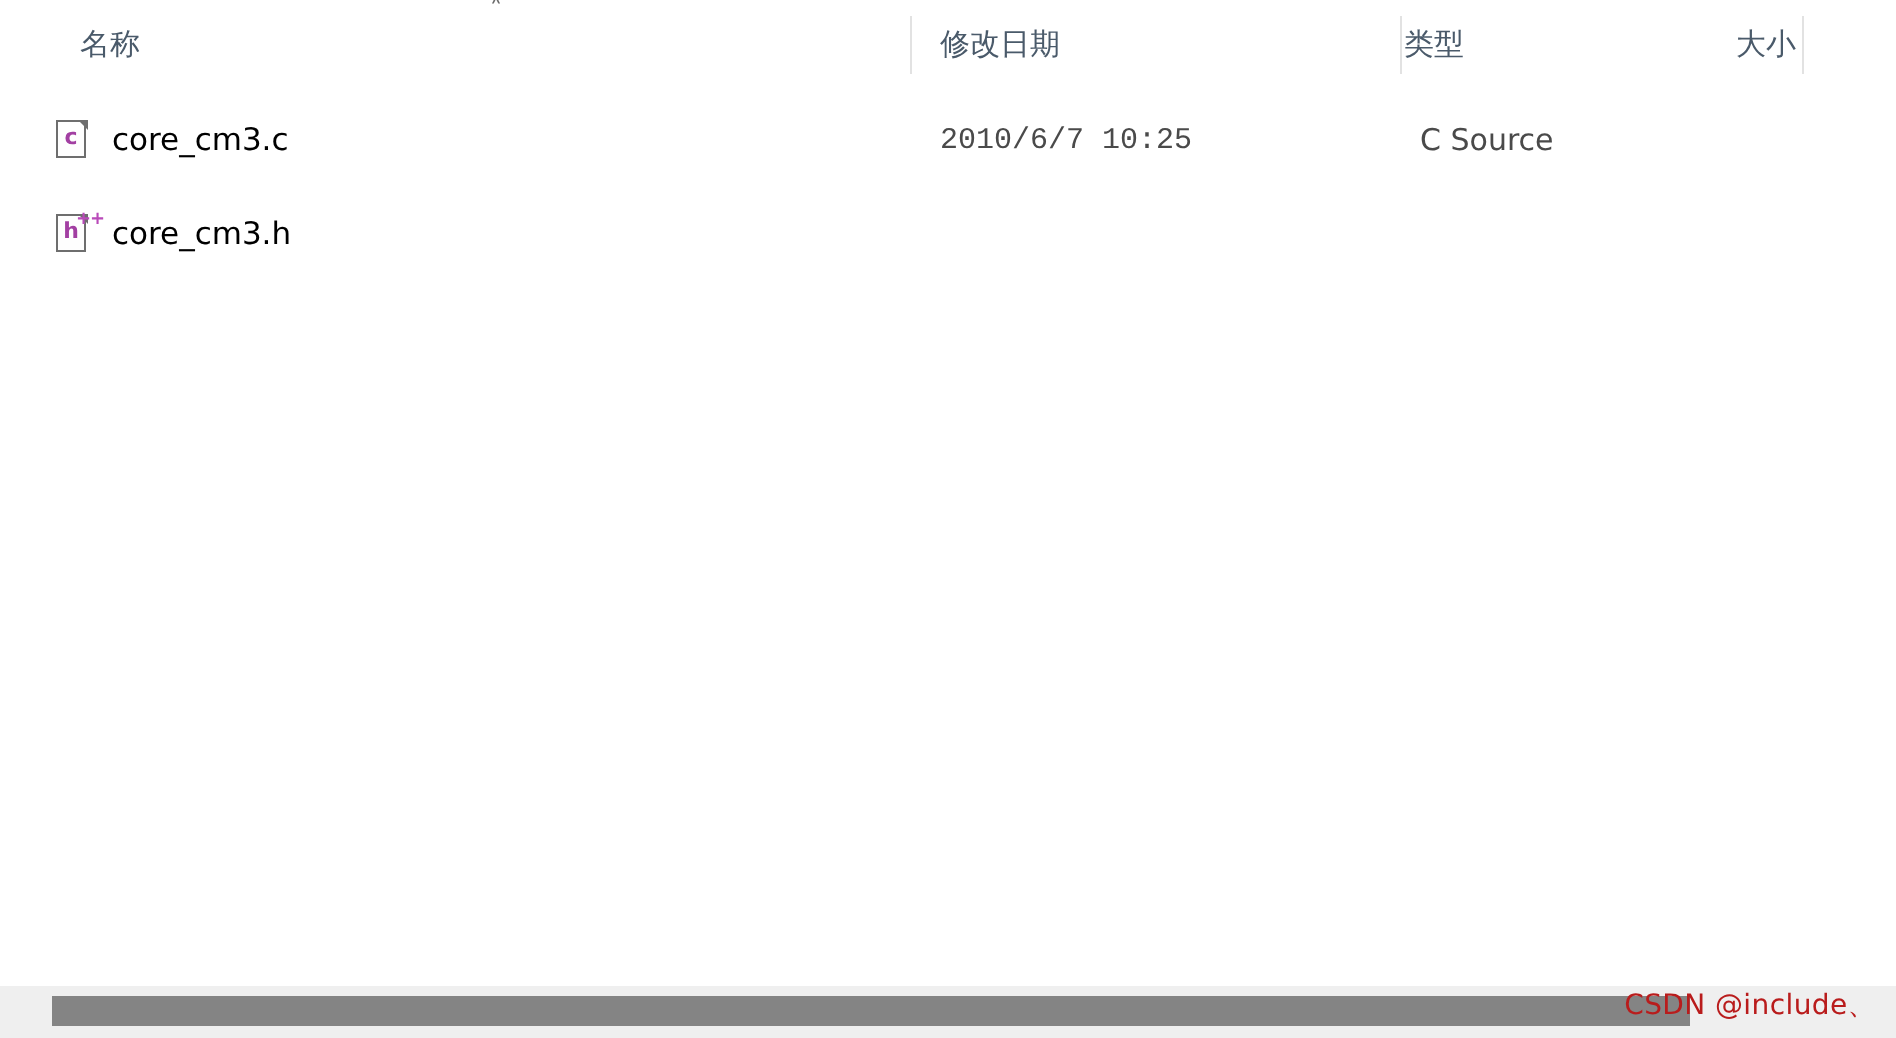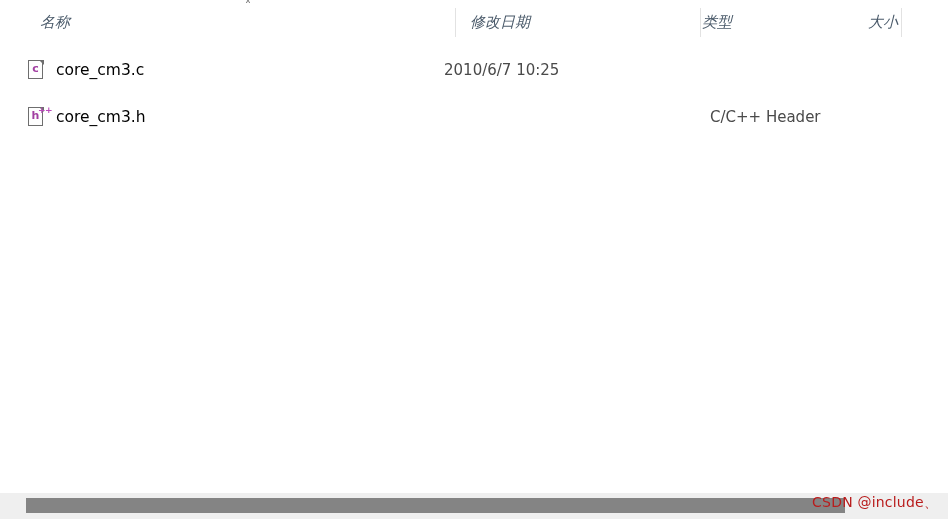--- a/index.html
+++ b/index.html
@@ -62,7 +62,6 @@
     font-family: "DejaVu Sans", "Liberation Sans", sans-serif;
     white-space: nowrap;
     cursor: default;
-    font-style: italic;
   }
   .col-header .hdr-label { padding-left: 0; }
   .col-divider {

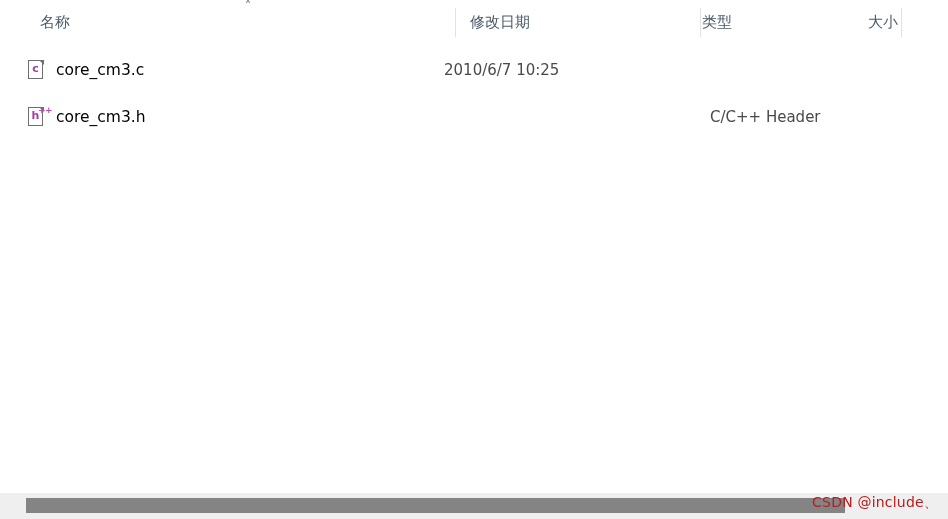--- a/index.html
+++ b/index.html
@@ -104,7 +104,7 @@
     white-space: nowrap;
   }
   .cell-name { left: 28px; }
-  .cell-date { left: 444px; }
+  .cell-date { left: 470px; font-family: Liberation Mono, monospace; }
   .cell-type { left: 710px; }
   .cell-size { left: 915px; }
 

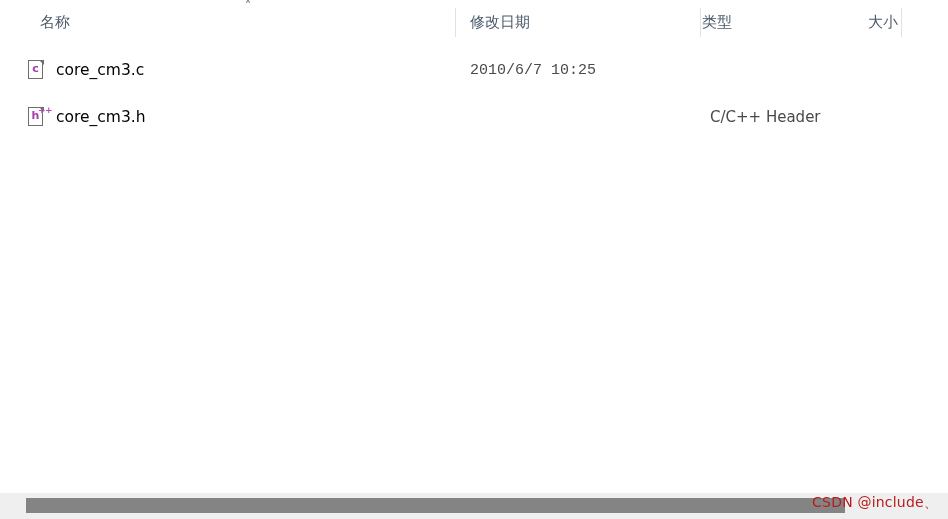--- a/index.html
+++ b/index.html
@@ -254,6 +254,7 @@
       <span class="file-label">core_cm3.c</span>
     </div>
     <div class="cell cell-date">2010/6/7 10:25</div>
+    <div class="cell cell-type">C Source</div>
     <div class="cell cell-size"></div>
   </div>
 

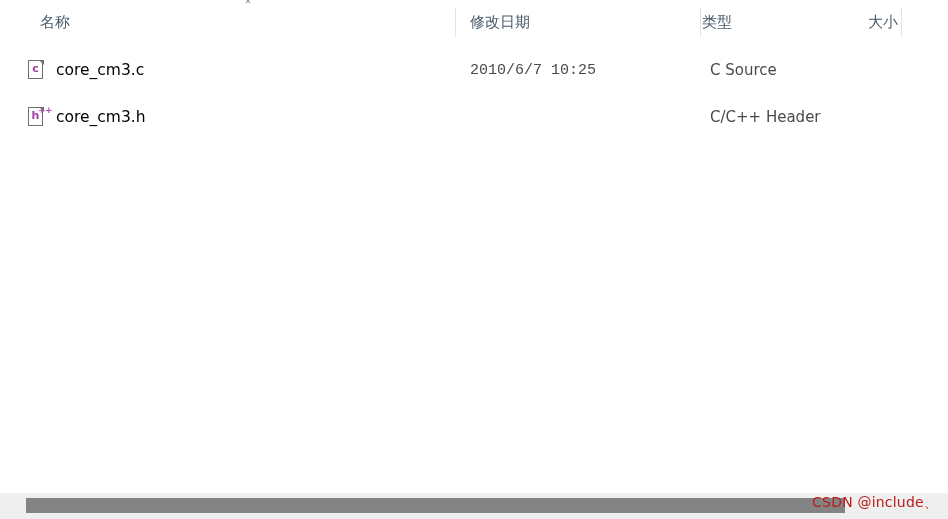--- a/index.html
+++ b/index.html
@@ -269,7 +269,6 @@
       </span>
       <span class="file-label">core_cm3.h</span>
     </div>
-    <div class="cell cell-type">C/C++ Header</div>
     <div class="cell cell-size"></div>
   </div>
 

